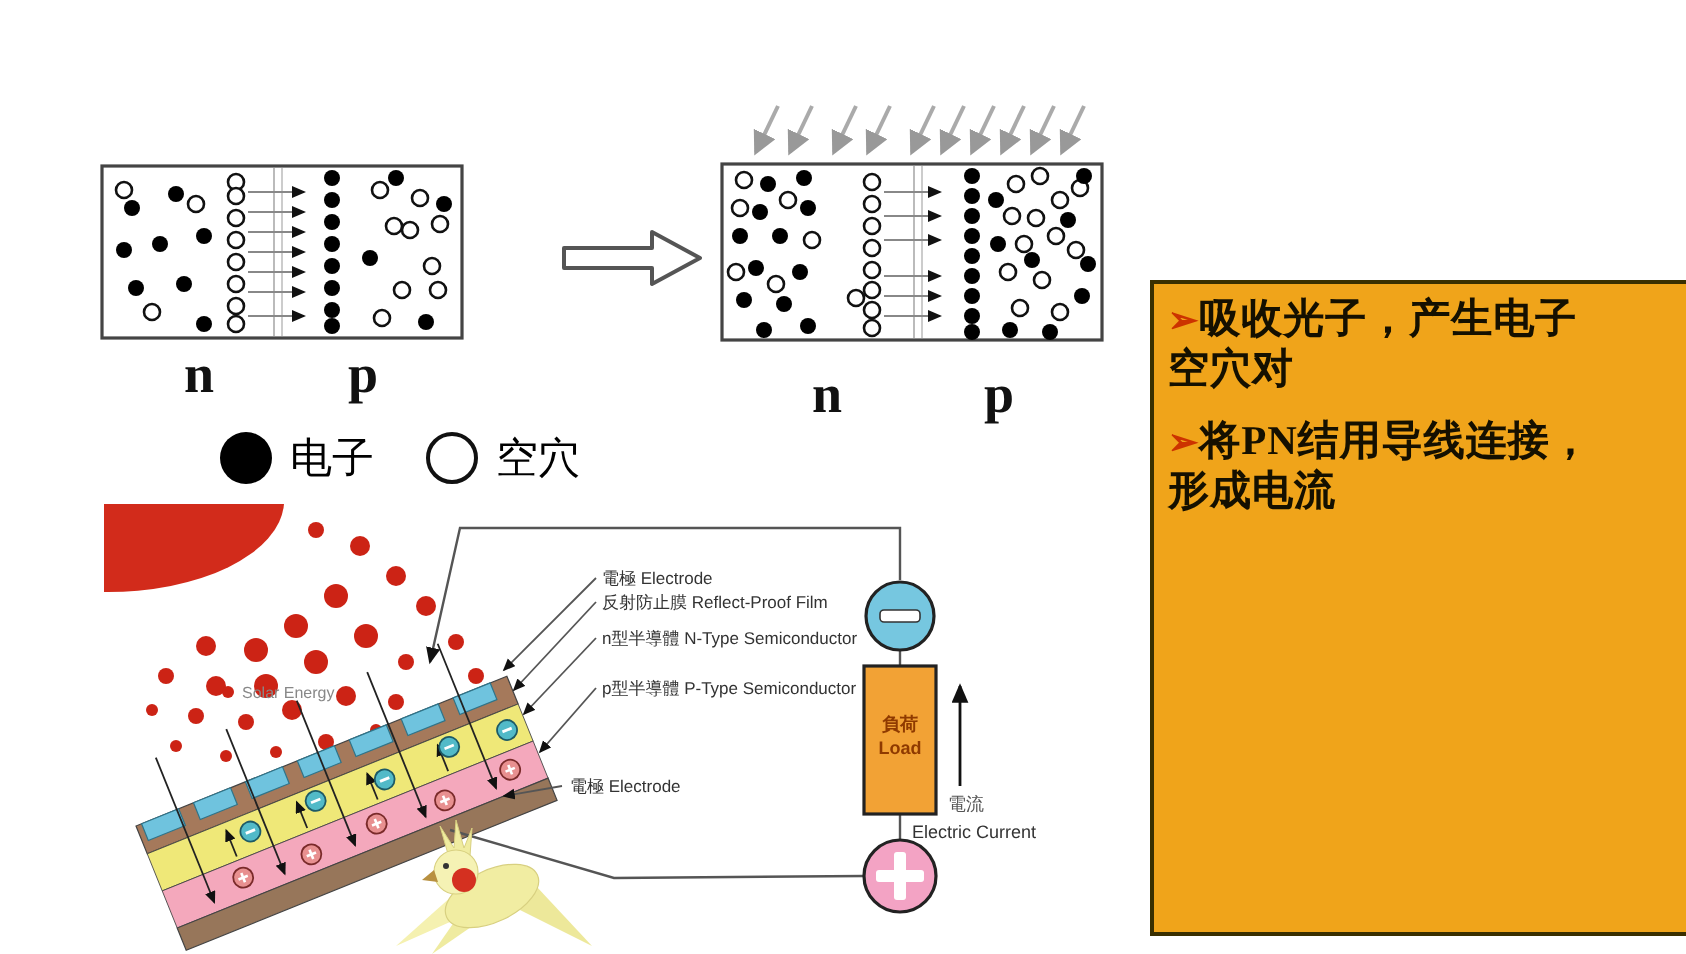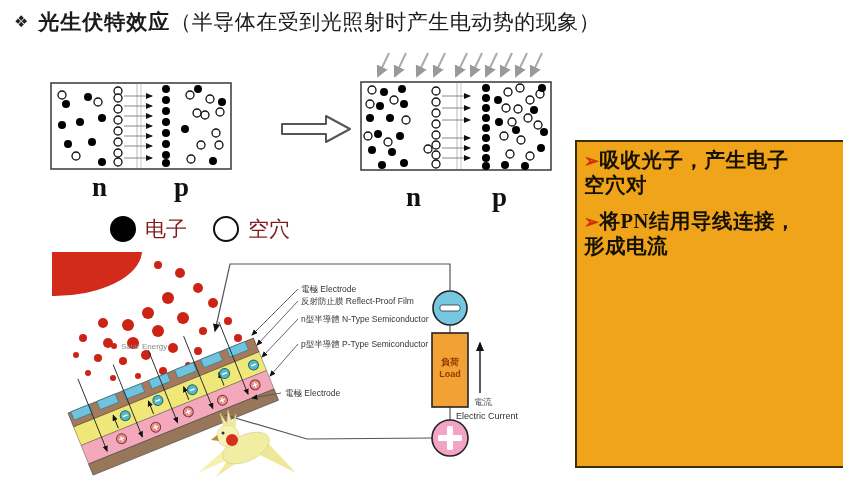--- a/index.html
+++ b/index.html
@@ -35,9 +35,6 @@
 
 <div id="slide">
 
-  <div id="title">
-    <span class="bullet">❖</span><span class="main">光生伏特效应</span><span class="paren">（半导体在受到光照射时产生电动势的现象）</span>
-  </div>
 
   <svg style="left:50px;top:82px" width="182" height="88" viewBox="0 0 182 88">
     <defs>

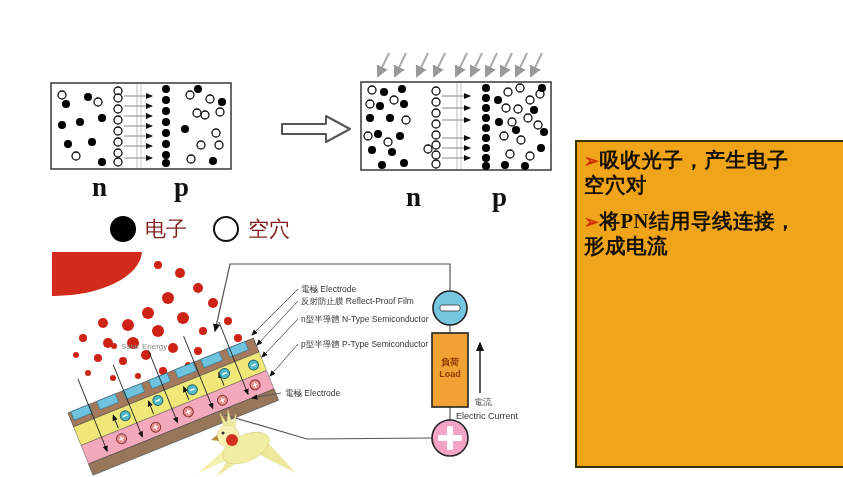--- a/index.html
+++ b/index.html
@@ -13,7 +13,7 @@
   
   .np{position:absolute;font-size:27px;font-weight:bold;color:#111;}
   
-  #legend{position:absolute;left:110px;top:215px;display:flex;align-items:center;font-size:21px;color:#7f1d1d;font-family:Liberation Serif, serif;}
+  #legend{position:absolute;left:110px;top:215px;display:flex;align-items:center;font-size:21px;color:#000000;font-family:Liberation Serif, serif;}
   .dot-black{width:26px;height:26px;border-radius:50%;background:#000;display:inline-block;}
   .dot-white{width:22px;height:22px;border-radius:50%;background:#fff;border:2.5px solid #111;display:inline-block;}
   #legend .lbl{margin-left:9px;}

